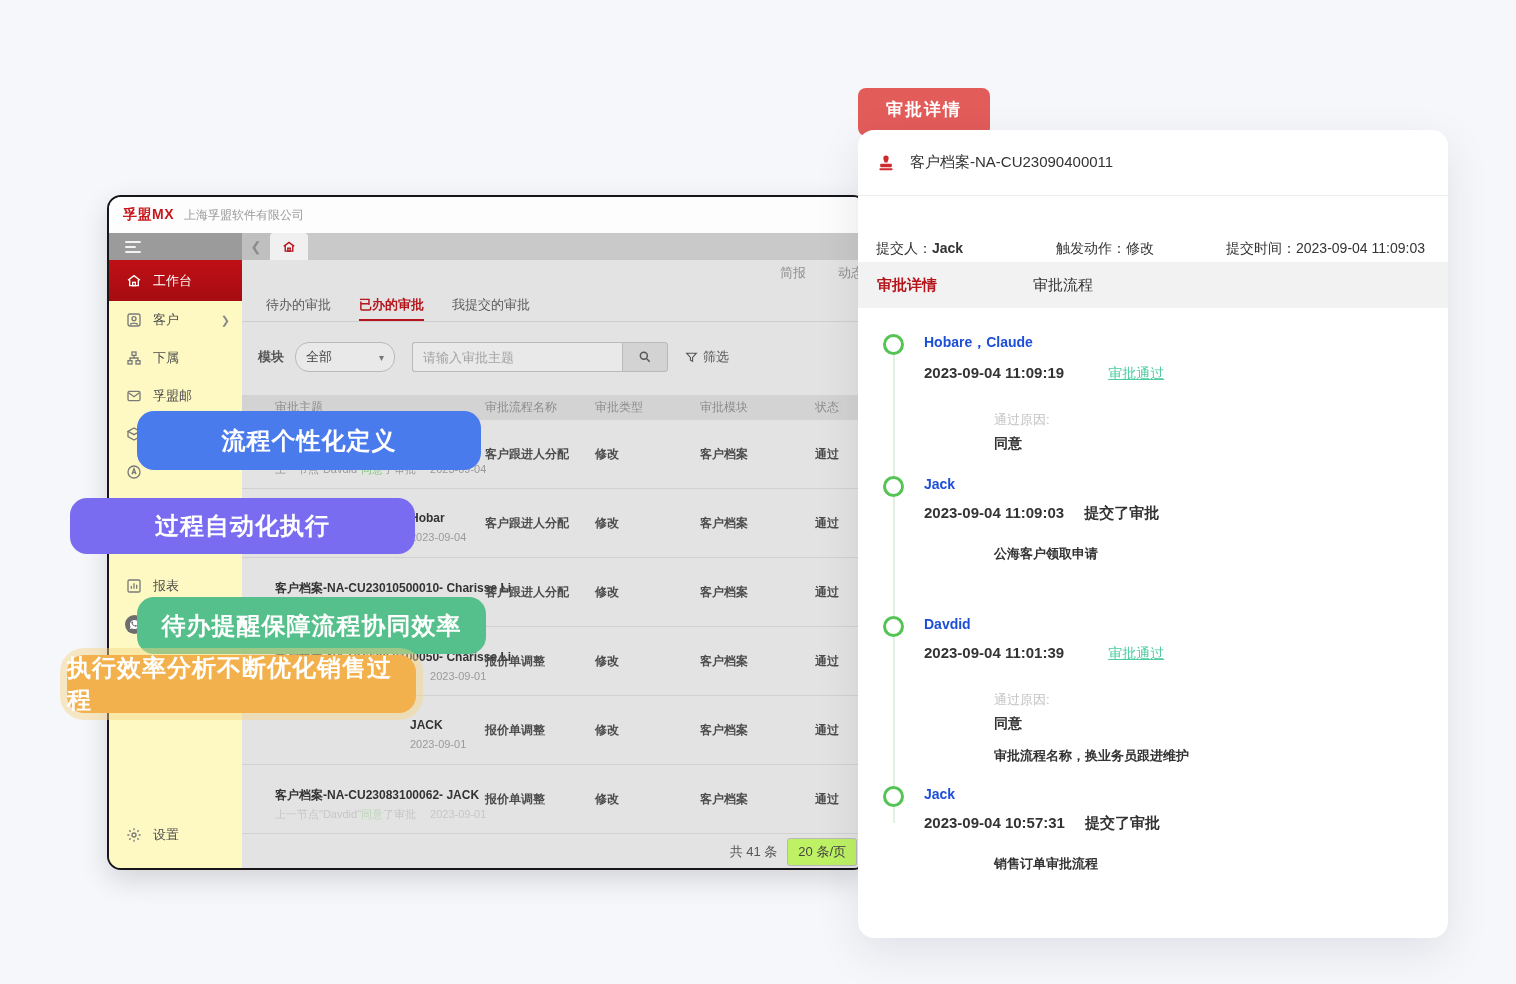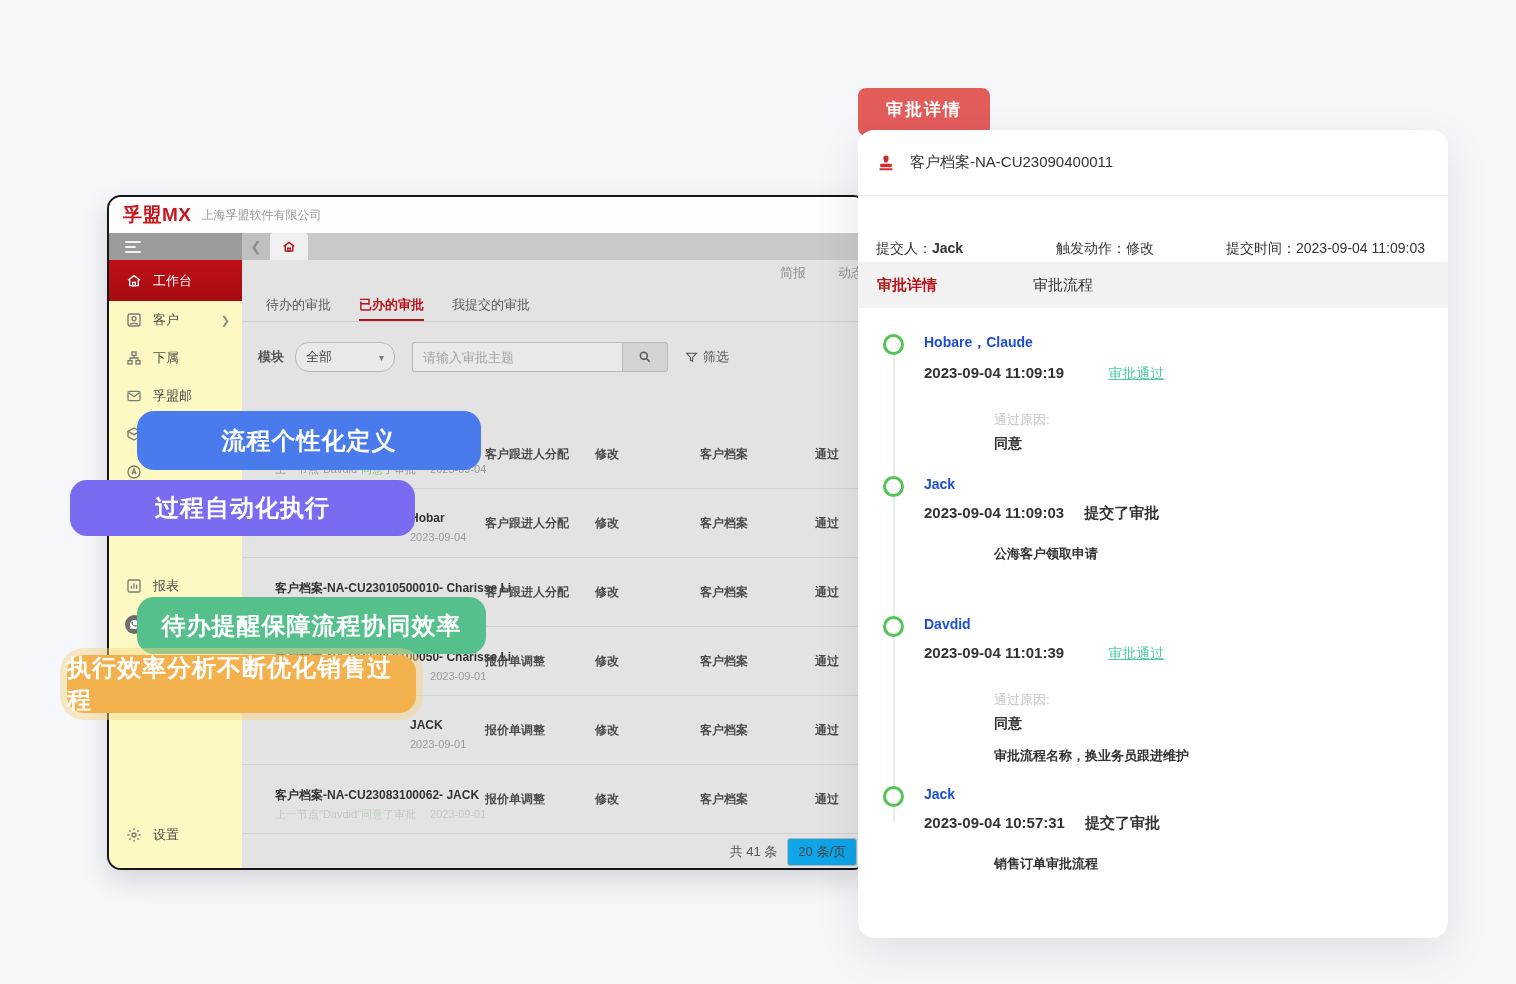--- a/index.html
+++ b/index.html
@@ -12,7 +12,7 @@
     background:#e4e4e4; border:2px solid #15151a; border-radius:14px; overflow:hidden;
     box-shadow:0 10px 28px rgba(0,0,0,.14); z-index:10; }
   .win-header { height:36px; background:#fdfdfd; display:flex; align-items:center; padding:0 14px; gap:10px; }
-  .logo { color:#c8161d; font-size:19px; font-weight:800; letter-spacing:.5px; }
+  .logo { color:#c8161d; font-size:14px; font-weight:800; letter-spacing:.5px; }
   .company { color:#9a9a9a; font-size:12px; }
   .win-strip { height:27px; display:flex; }
   .strip-side { width:133px; background:#9b9b9b; display:flex; align-items:center; padding-left:16px; }

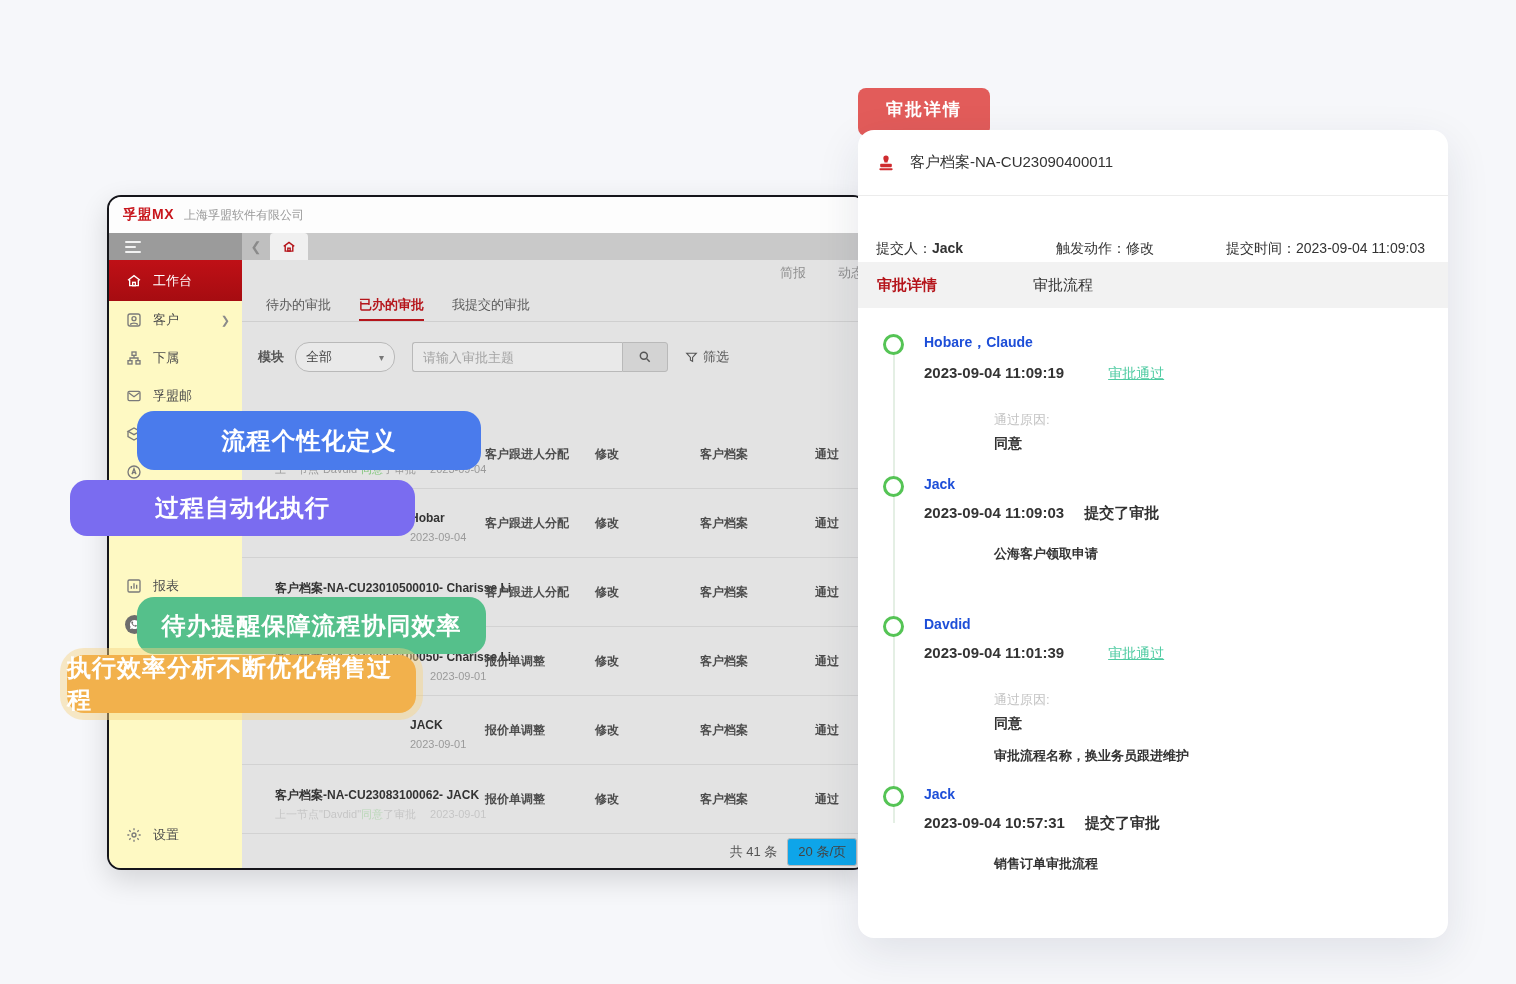--- a/index.html
+++ b/index.html
@@ -272,6 +272,13 @@
           </span>
         </div>
 
+        <div class="tbl-head">
+          <span class="c-subject">审批主题</span>
+          <span class="c-flow">审批流程名称</span>
+          <span class="c-type">审批类型</span>
+          <span class="c-module">审批模块</span>
+          <span class="c-status">状态</span>
+        </div>
 
         <div class="tbl-rows">
 

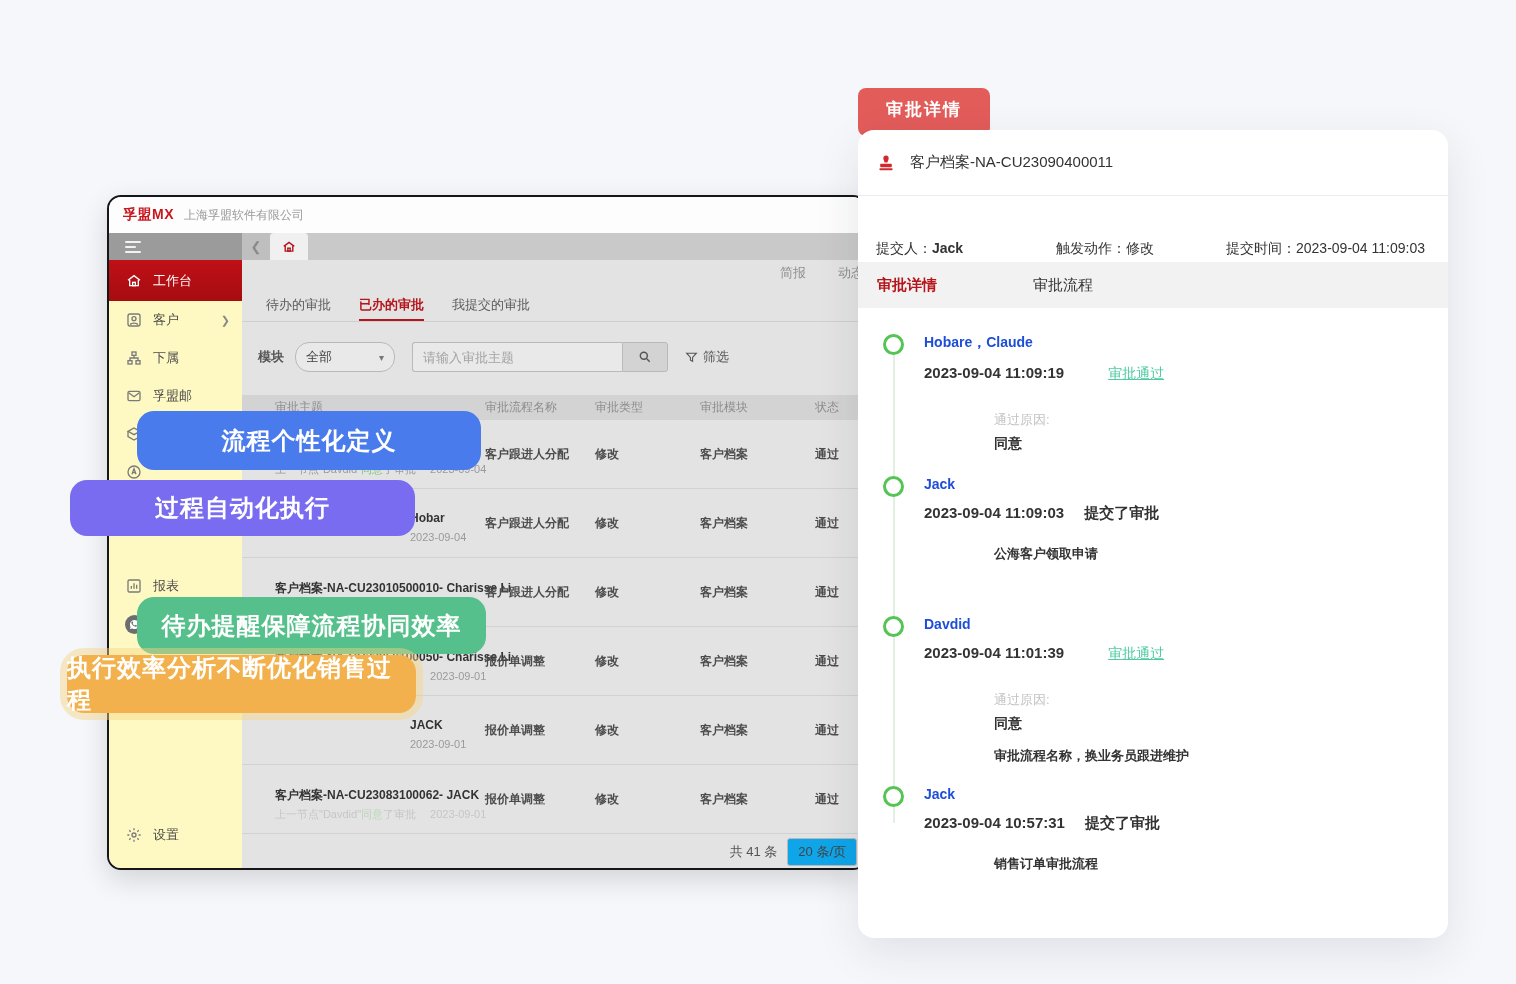--- a/index.html
+++ b/index.html
@@ -73,7 +73,7 @@
   .callout { position:absolute; z-index:50; display:flex; align-items:center; justify-content:center;
     color:#fff; font-size:24px; font-weight:700; letter-spacing:1px; border-radius:17px; }
   .co-blue { left:137px; top:411px; width:344px; height:59px; background:#4a7bec; }
-  .co-purple { left:70px; top:480px; width:345px; height:56px; background:#7a6cf0; }
+  .co-purple { left:70px; top:498px; width:345px; height:56px; background:#7a6cf0; }
   .co-green { left:137px; top:597px; width:349px; height:57px; background:#55c08b; }
   .co-yellow { left:67px; top:655px; width:349px; height:58px; background:#f2b14c; box-shadow:0 0 0 7px rgba(246,210,130,.45); }
 

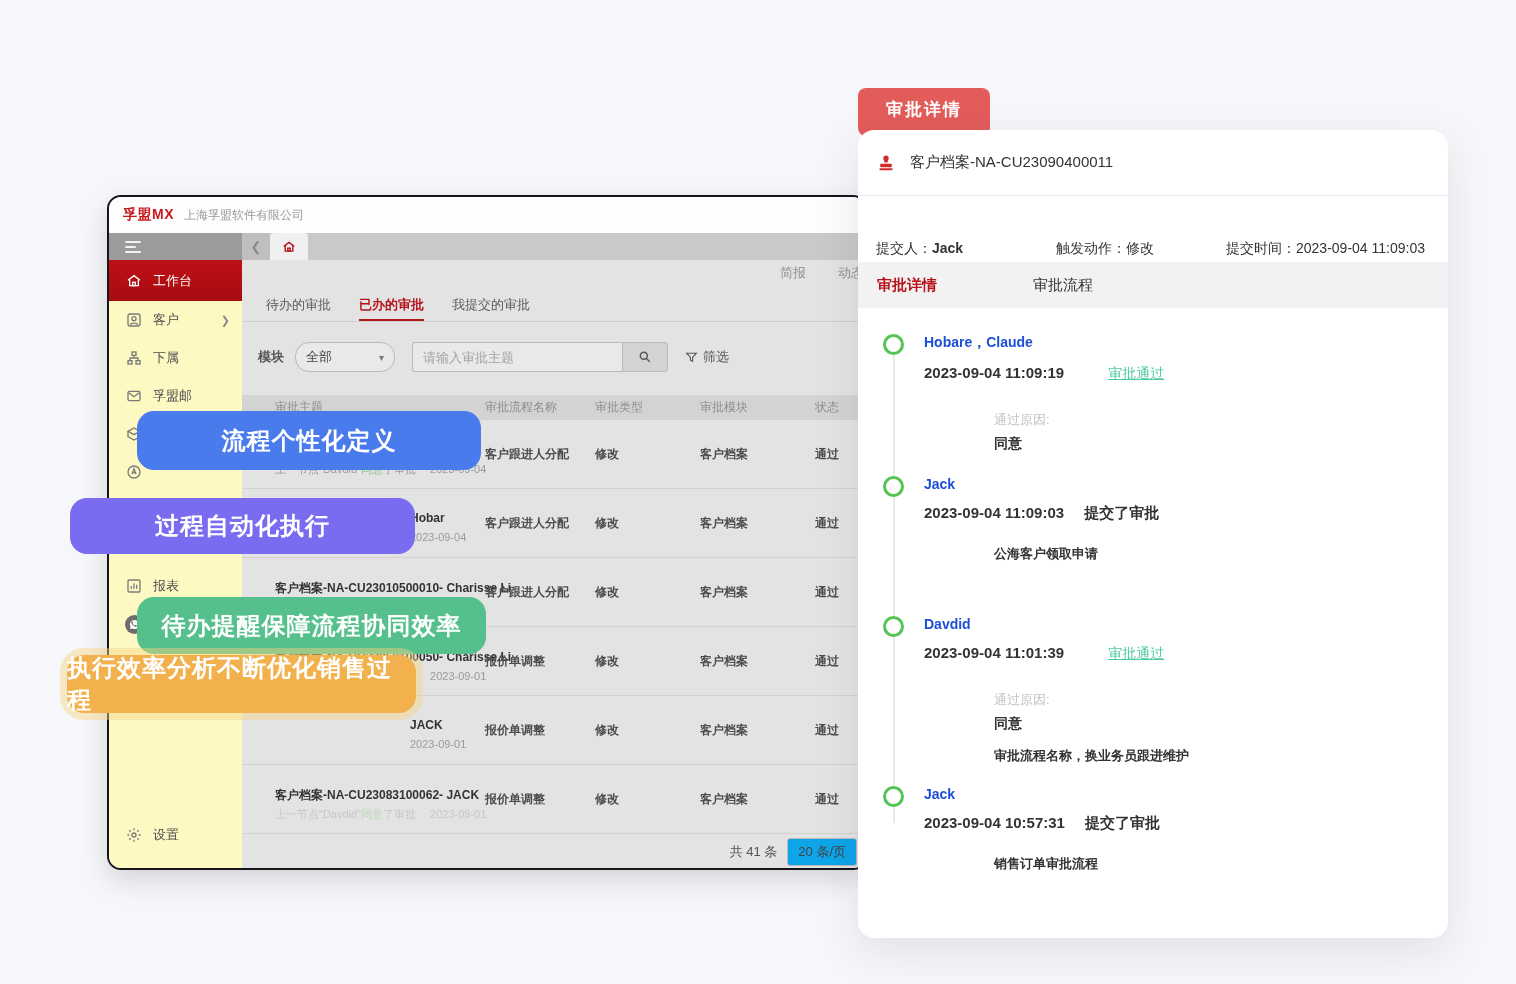--- a/index.html
+++ b/index.html
@@ -67,7 +67,7 @@
   .indent-1 .row-title,.indent-1 .row-sub { padding-left:135px; }
   .faded .row-sub { opacity:.4; }
   .tbl-footer { position:absolute; right:8px; top:578px; display:flex; align-items:center; gap:10px; font-size:13px; color:#555; }
-  .page-size { height:28px; border:1px solid #b9b9b9; background:#0ea5e9; border-radius:3px; display:flex; align-items:center; padding:0 10px; font-size:13px; color:#444; }
+  .page-size { height:28px; border:1px solid #b9b9b9; background:#bef264; border-radius:3px; display:flex; align-items:center; padding:0 10px; font-size:13px; color:#444; }
 
   
   .callout { position:absolute; z-index:50; display:flex; align-items:center; justify-content:center;

